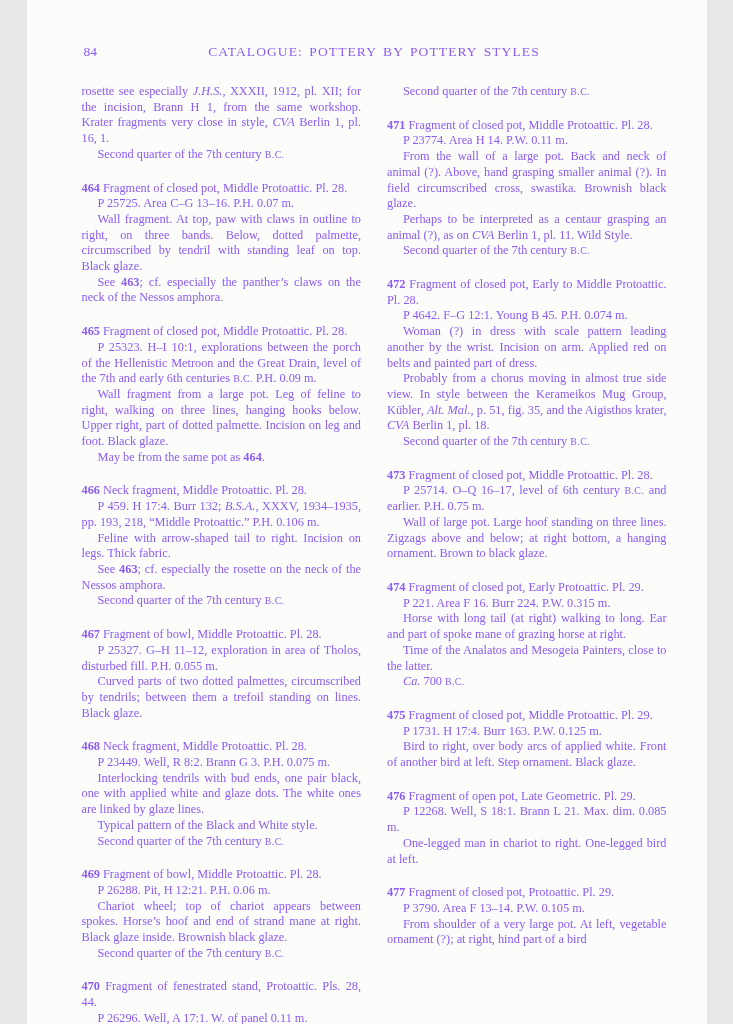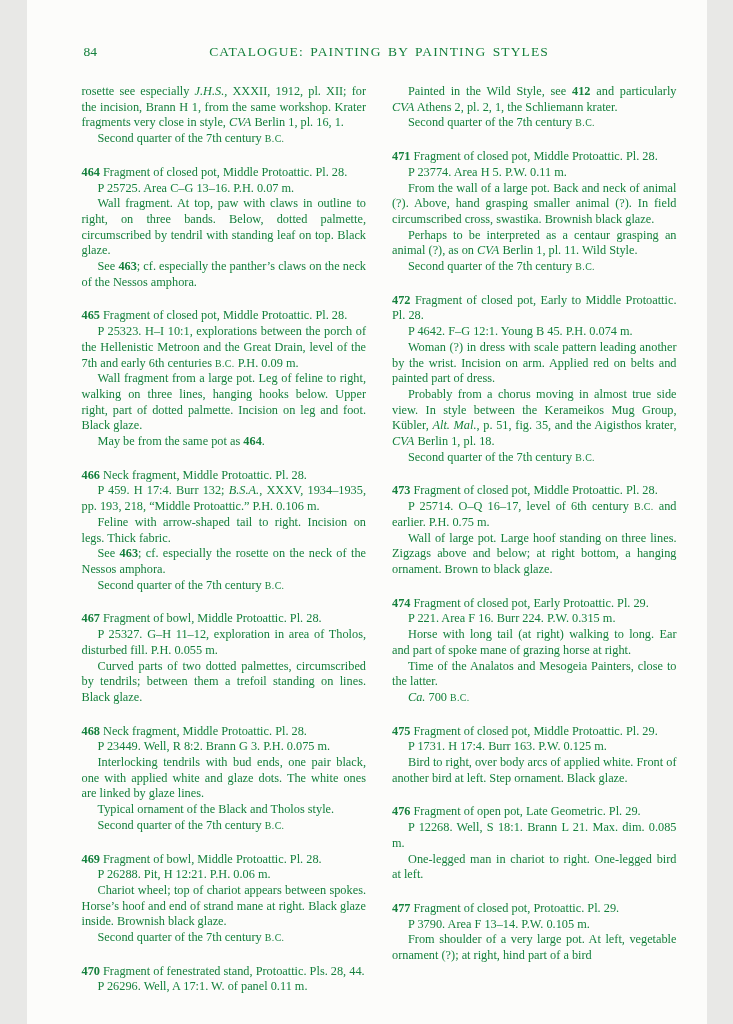--- a/index.html
+++ b/index.html
@@ -9,10 +9,10 @@
     height: 1024px;
     margin: 0 auto;
     background: #fcfcfa;
-    color: #15803d;
+    color: #8b5cf6;
     font-family: "Liberation Serif", "DejaVu Serif", serif;
     box-sizing: border-box;
-    padding: 44px 30px 0 55px;
+    padding: 44px 40px 0 55px;
     overflow: hidden;
   }
   .running-head {

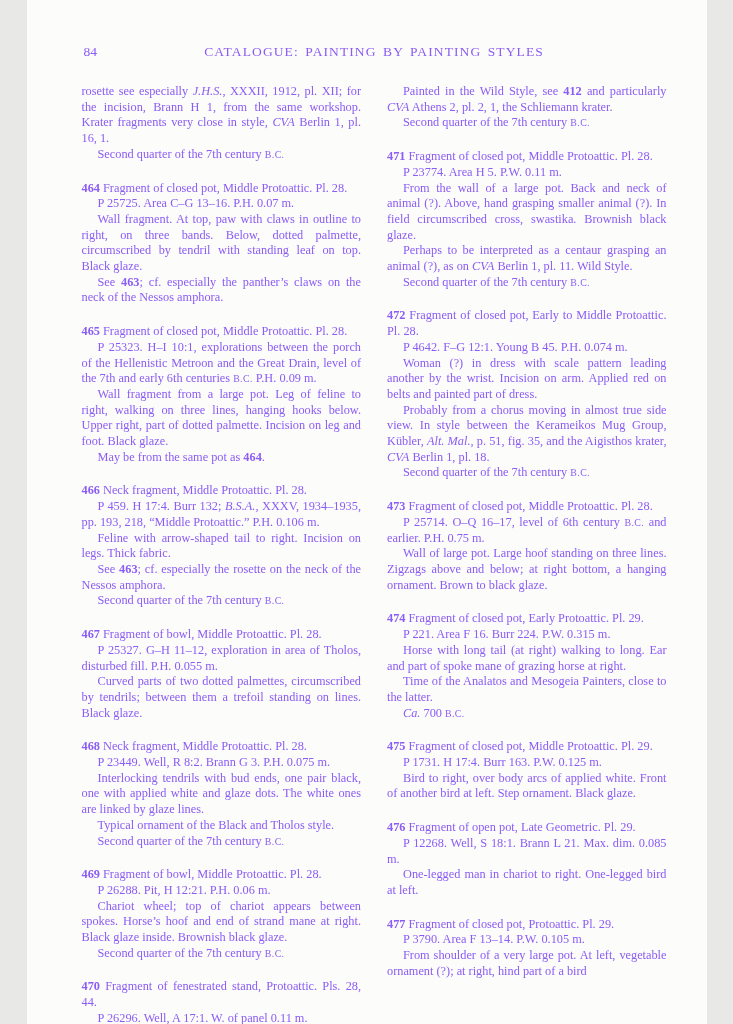--- a/index.html
+++ b/index.html
@@ -62,7 +62,7 @@
 <div class="page">
   <div class="running-head">
     <span class="page-number">84</span>
-    <div class="page-title">CATALOGUE: PAINTING BY PAINTING STYLES</div>
+    <div class="page-title">CATALOGUE: POTTERY BY POTTERY STYLES</div>
   </div>
   <div class="columns">
     <div class="col">

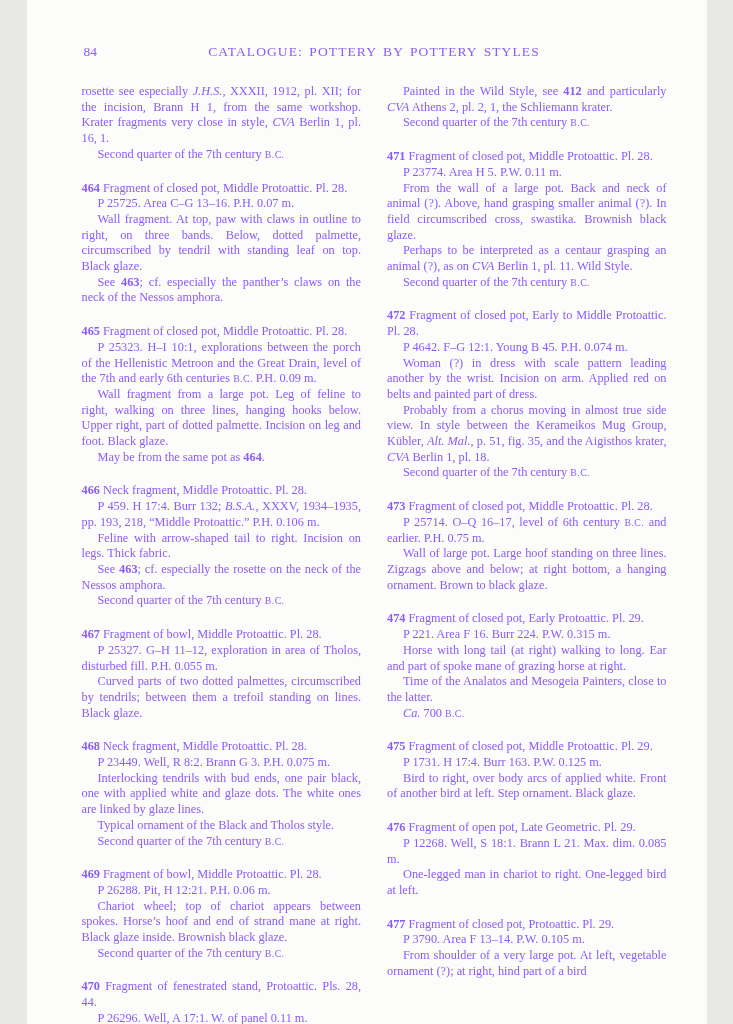--- a/index.html
+++ b/index.html
@@ -97,7 +97,6 @@
         <p class="body">P 26296. Well, A 17:1. W. of panel 0.11 m.</p>
       </div>
     <div class="col">
-        <p class="body">Painted in the Wild Style, see <span class="seg-b">412</span> and particularly <span class="seg-i">CVA</span> Athens 2, pl. 2, 1, the Schliemann krater.</p>
         <p class="body">Second quarter of the 7th century <span class="seg-sc">B.C.</span></p>
         <p class="head"><span class="seg-b">471</span> Fragment of closed pot, Middle Protoattic. Pl. 28.</p>
         <p class="body">P 23774. Area H 5. P.W. 0.11 m.</p>

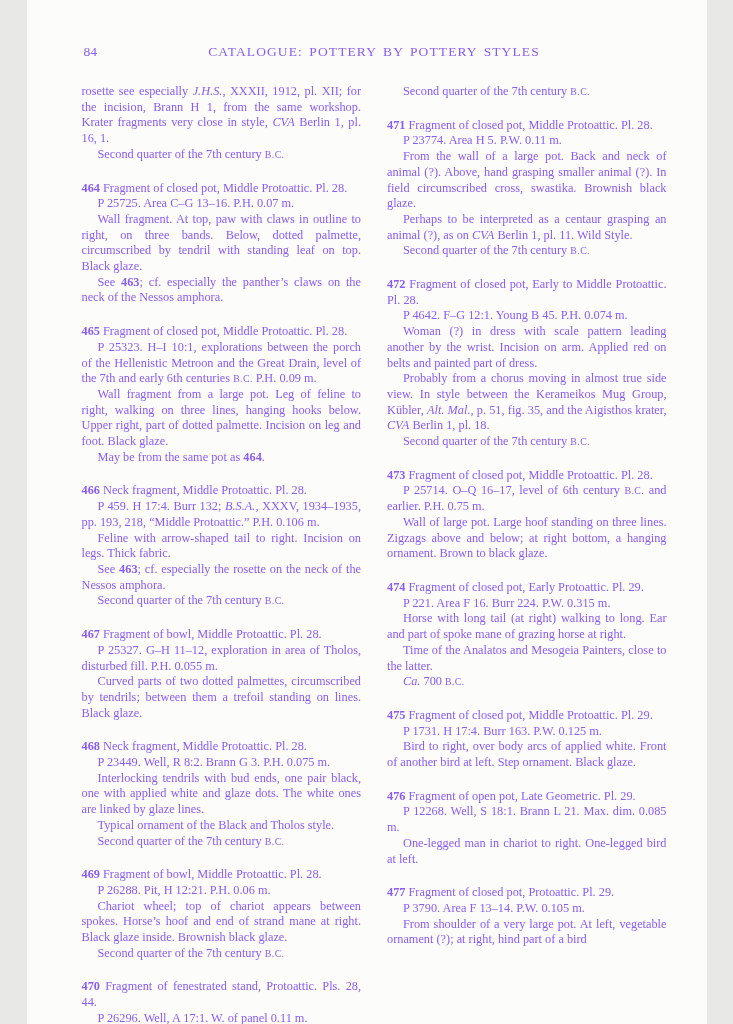--- a/index.html
+++ b/index.html
@@ -99,7 +99,7 @@
     <div class="col">
         <p class="body">Second quarter of the 7th century <span class="seg-sc">B.C.</span></p>
         <p class="head"><span class="seg-b">471</span> Fragment of closed pot, Middle Protoattic. Pl. 28.</p>
-        <p class="body">P 23774. Area H 5. P.W. 0.11 m.</p>
+        <p class="body">P 23774. Area H 14. P.W. 0.11 m.</p>
         <p class="body">From the wall of a large pot. Back and neck of animal (?). Above, hand grasping smaller animal (?). In field circumscribed cross, swastika. Brownish black glaze.</p>
         <p class="body">Perhaps to be interpreted as a centaur grasping an animal (?), as on <span class="seg-i">CVA</span> Berlin 1, pl. 11. Wild Style.</p>
         <p class="body">Second quarter of the 7th century <span class="seg-sc">B.C.</span></p>

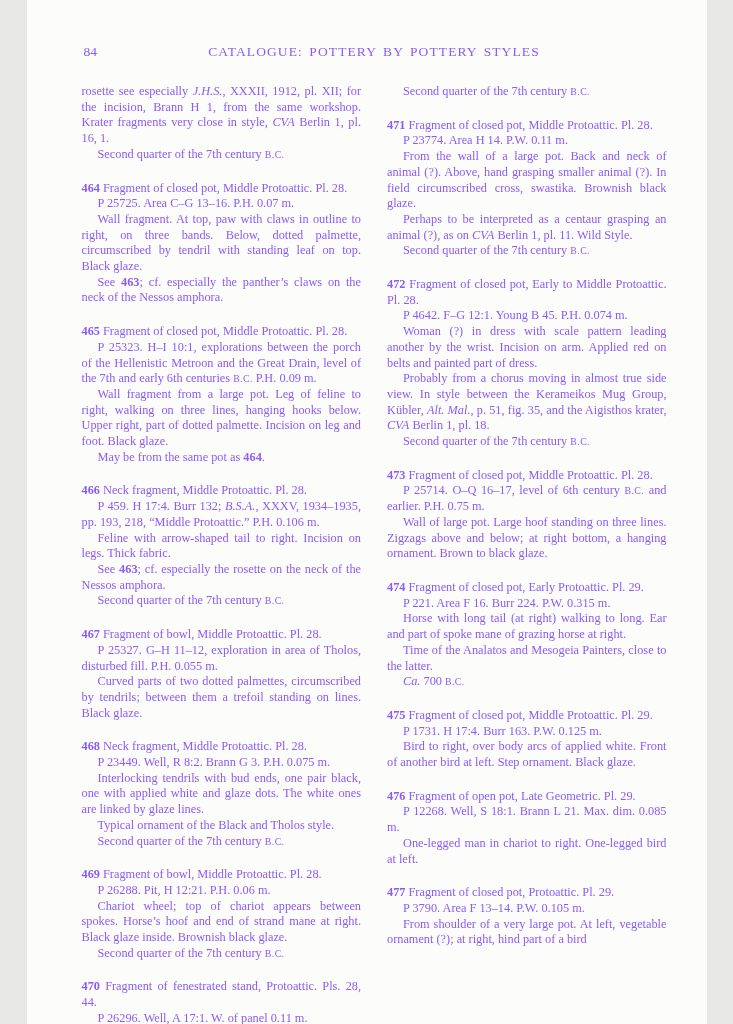--- a/index.html
+++ b/index.html
@@ -87,7 +87,7 @@
         <p class="head"><span class="seg-b">468</span> Neck fragment, Middle Protoattic. Pl. 28.</p>
         <p class="body">P 23449. Well, R 8:2. Brann G 3. P.H. 0.075 m.</p>
         <p class="body">Interlocking tendrils with bud ends, one pair black, one with applied white and glaze dots. The white ones are linked by glaze lines.</p>
-        <p class="body">Typical ornament of the Black and Tholos style.</p>
+        <p class="body">Typical pattern of the Black and White style.</p>
         <p class="body">Second quarter of the 7th century <span class="seg-sc">B.C.</span></p>
         <p class="head"><span class="seg-b">469</span> Fragment of bowl, Middle Protoattic. Pl. 28.</p>
         <p class="body">P 26288. Pit, H 12:21. P.H. 0.06 m.</p>

